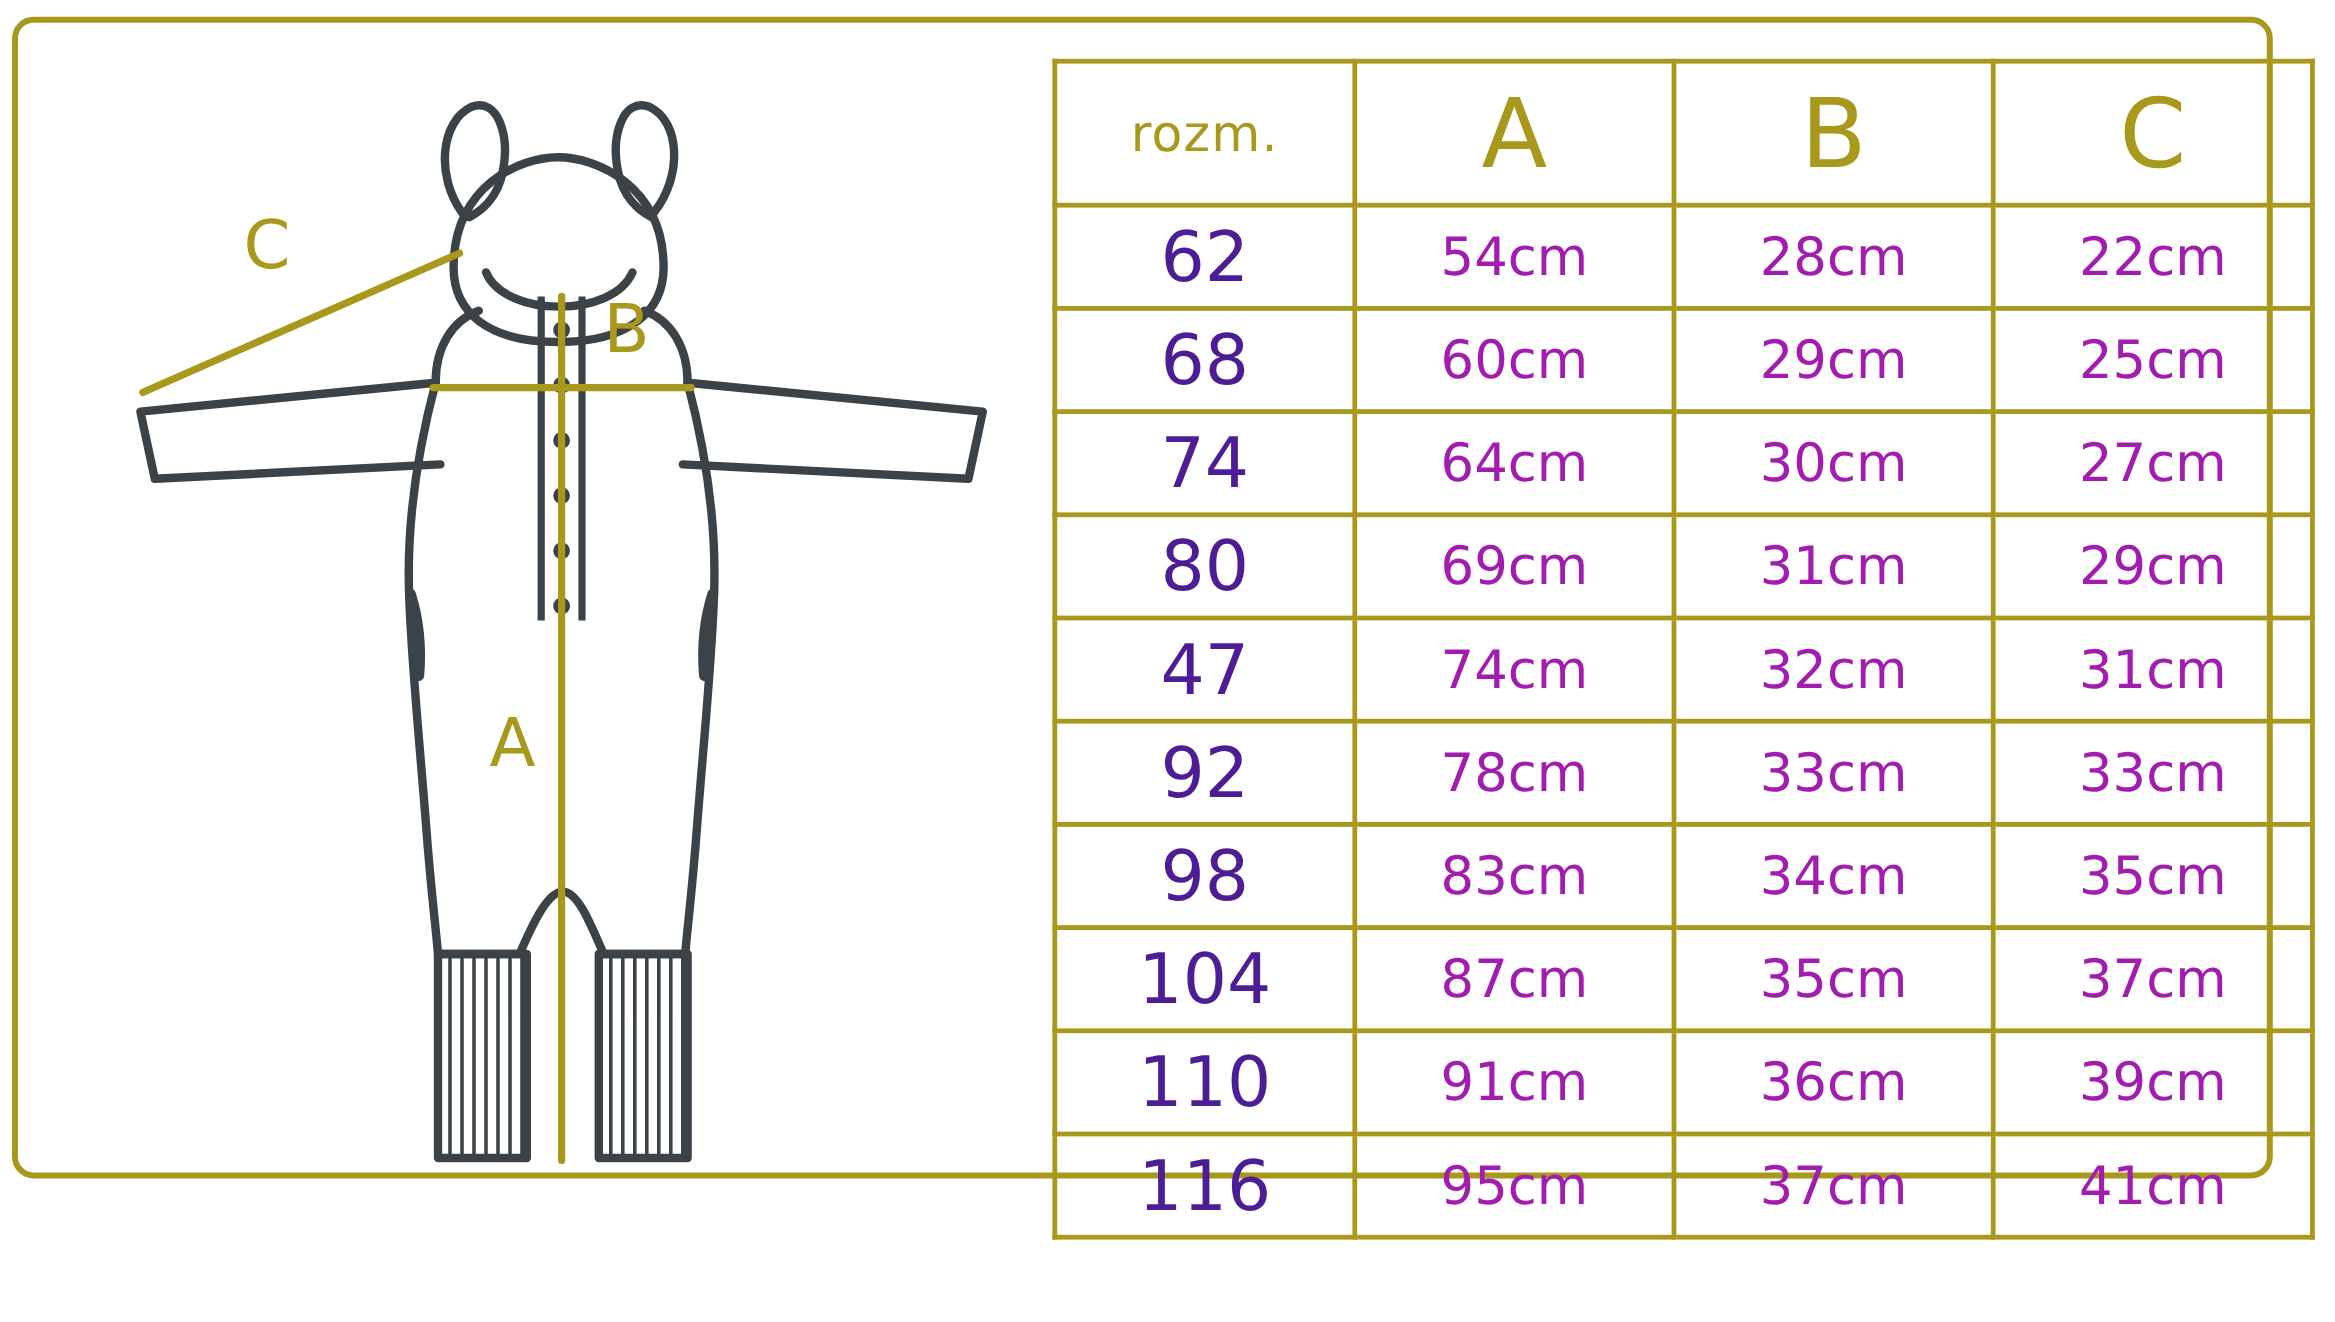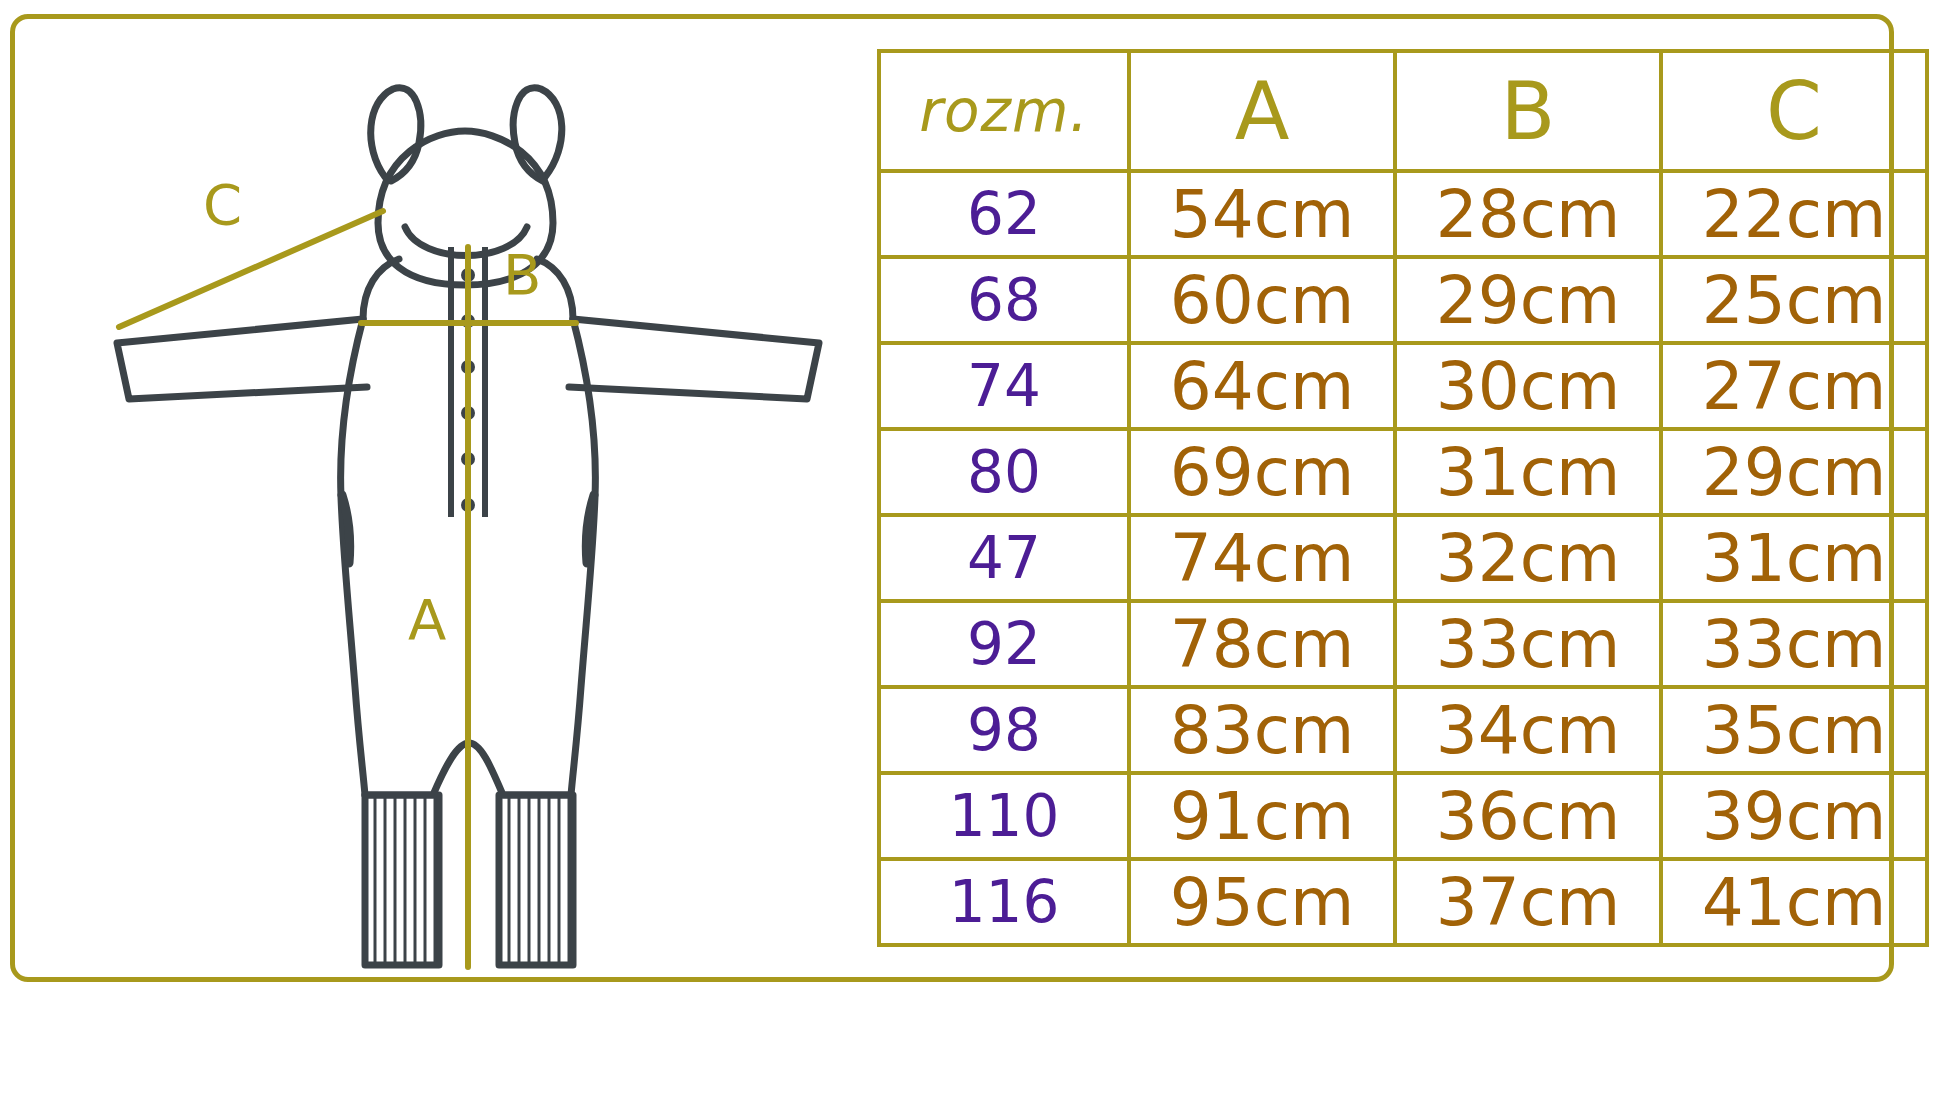--- a/index.html
+++ b/index.html
@@ -75,9 +75,8 @@
 
   .head-rozm {
     color: #a8991c;
-    font-size: 58px;
+    font-size: 42px;
     letter-spacing: 1px;
-    font-style: italic;
   }
   .head-letter {
     color: #a8991c;

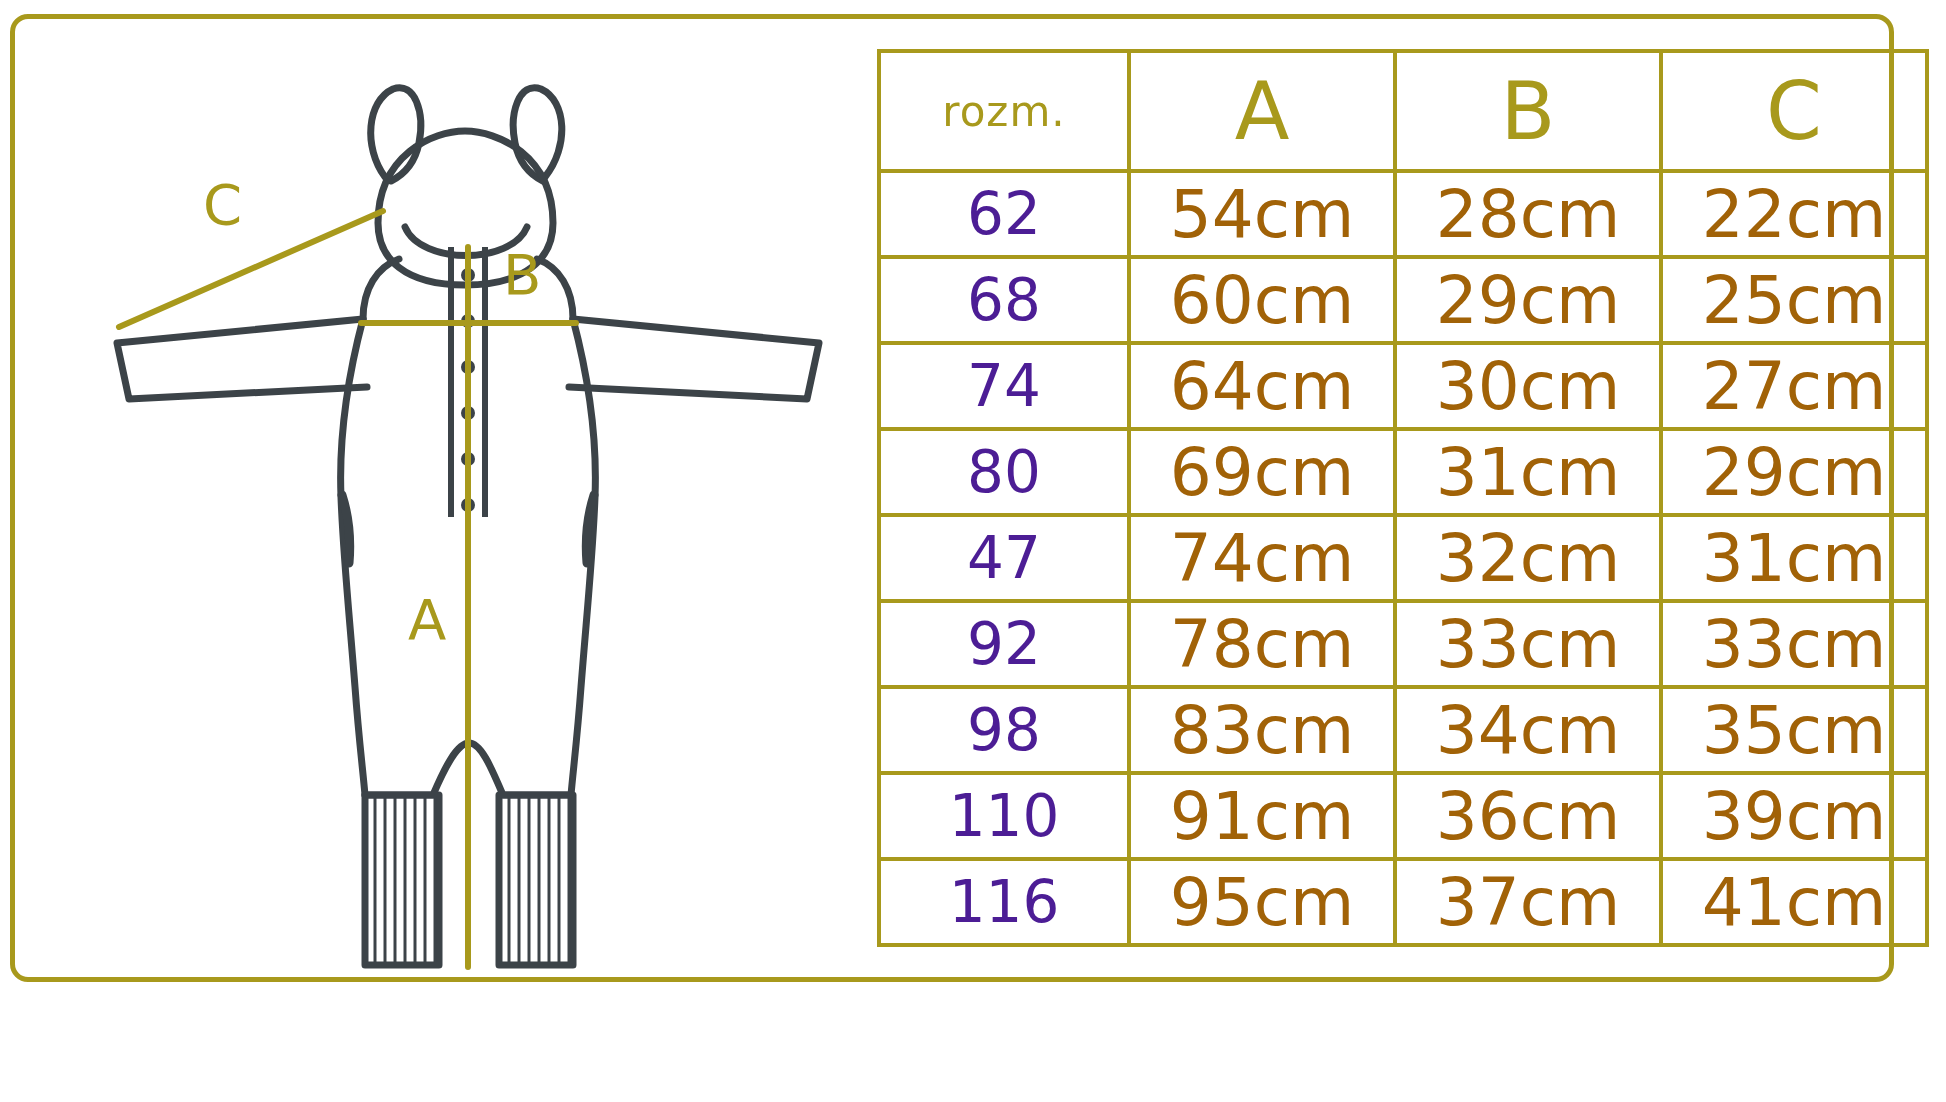--- a/index.html
+++ b/index.html
@@ -87,8 +87,8 @@
     font-size: 58px;
   }
   .cell-val {
-    color: #a16207;
-    font-size: 66px;
+    color: #a21caf;
+    font-size: 44px;
   }
   
   .size-table tr td:first-child,

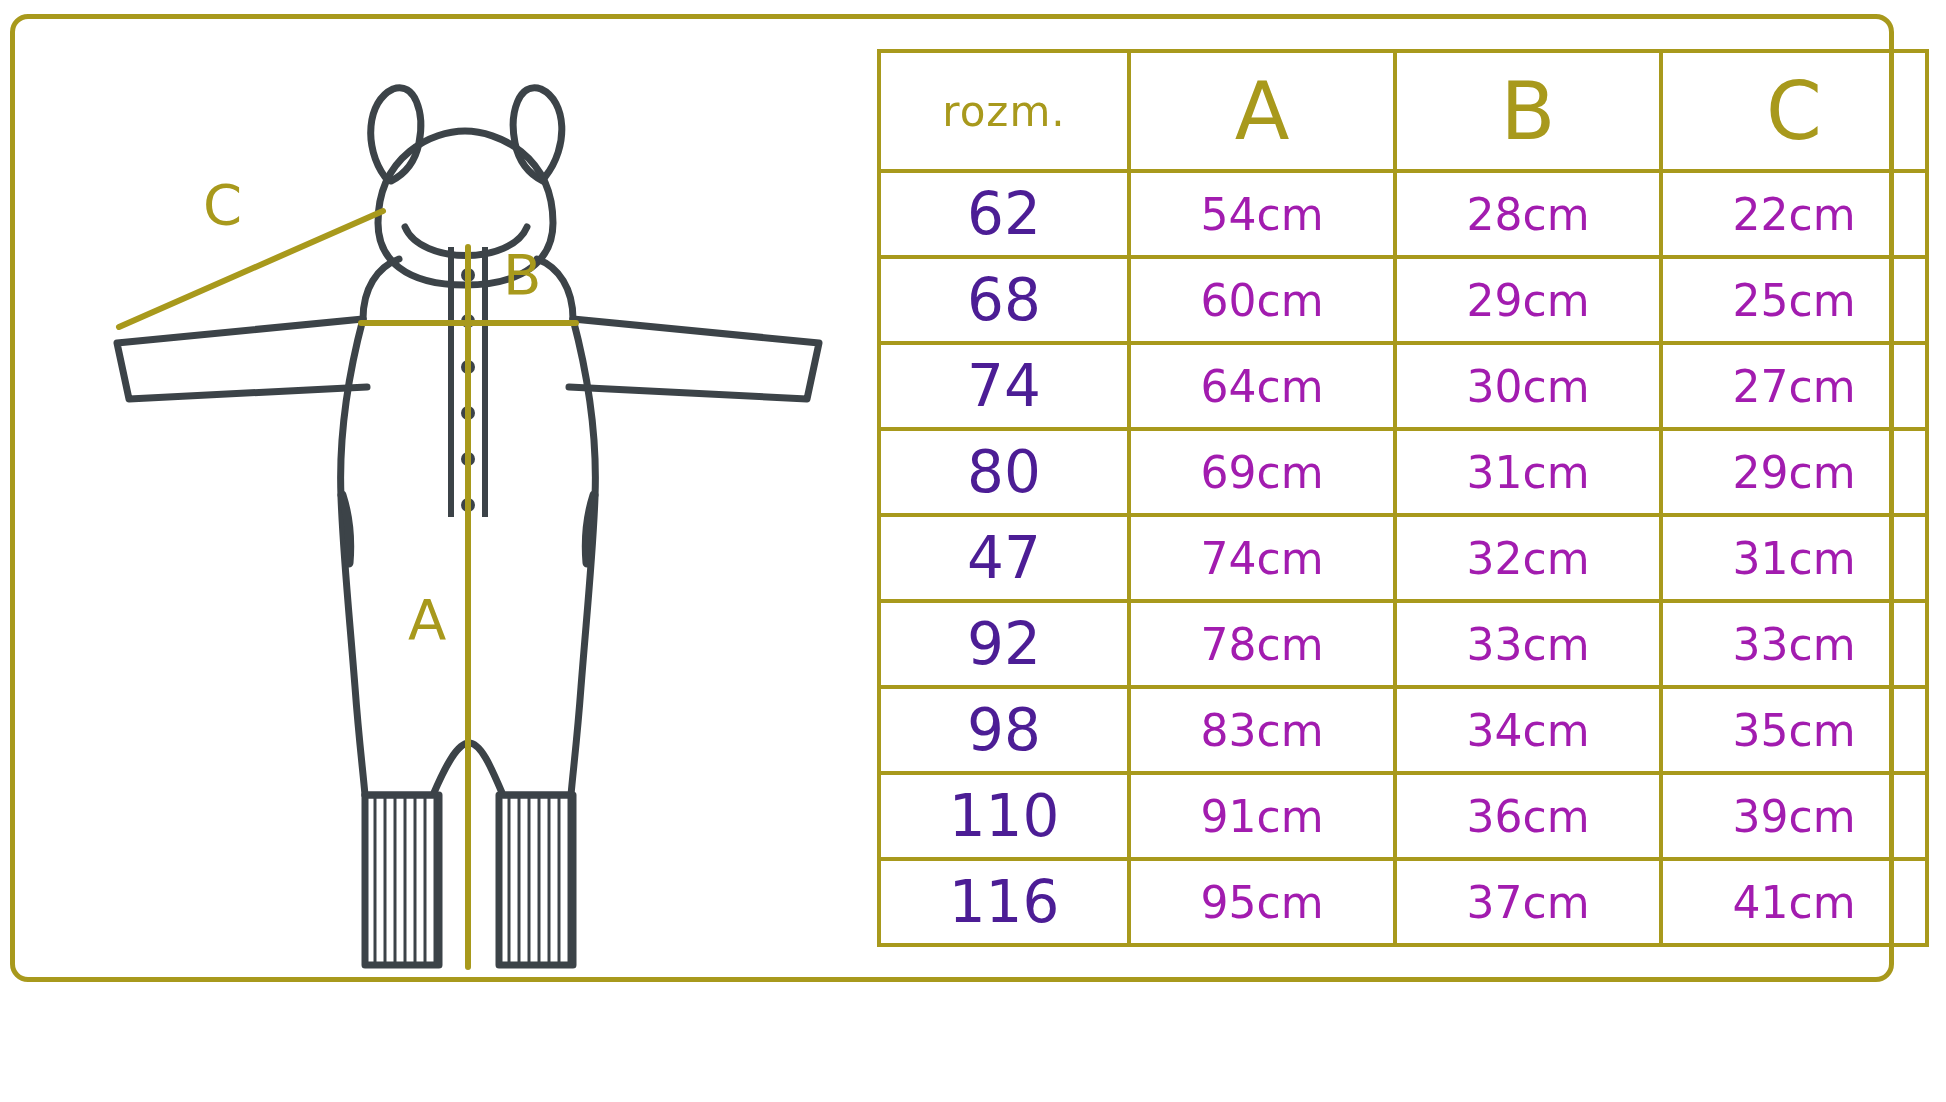--- a/index.html
+++ b/index.html
@@ -240,6 +240,12 @@
           <td class="cell-val">35cm</td>
         </tr>
         <tr>
+          <td class="cell-size">104</td>
+          <td class="cell-val">87cm</td>
+          <td class="cell-val">35cm</td>
+          <td class="cell-val">37cm</td>
+        </tr>
+        <tr>
           <td class="cell-size">110</td>
           <td class="cell-val">91cm</td>
           <td class="cell-val">36cm</td>

